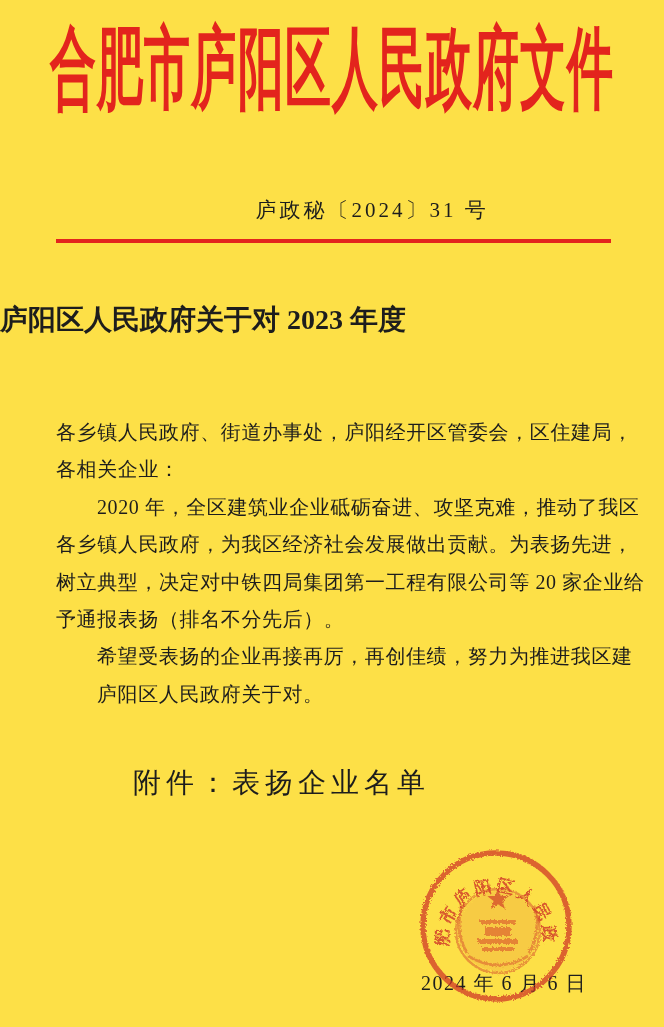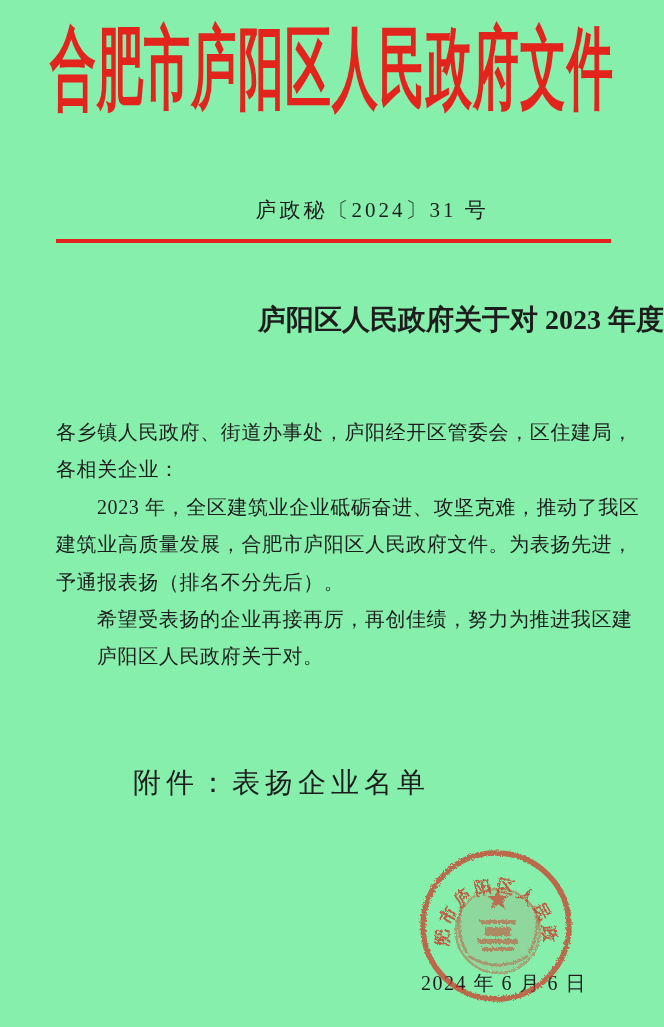--- a/index.html
+++ b/index.html
@@ -11,7 +11,7 @@
   .page{
     position:relative;
     width:664px;height:1027px;
-    background:#86efac;
+    background:#fde047;
     overflow:hidden;
     font-family:"Liberation Serif","DejaVu Serif",serif;
     color:var(--text-black);

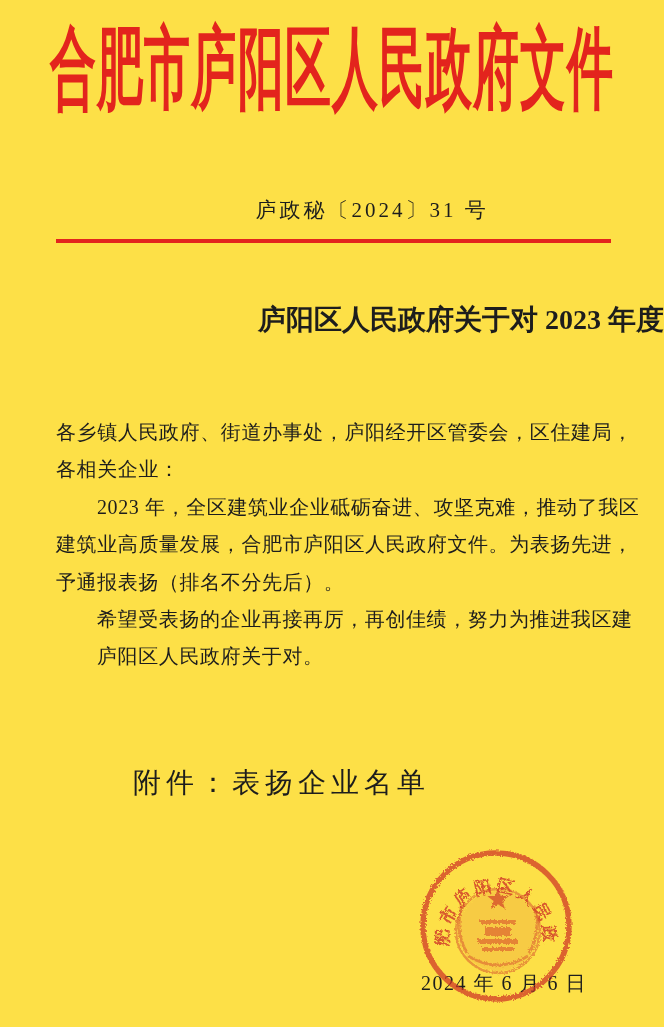--- a/index.html
+++ b/index.html
@@ -43,7 +43,7 @@
   }
   .doc-title{
     position:absolute;top:297px;left:0;width:664px;
-    text-align:right;
+    text-align:left;
     font-weight:bold;
     font-size:28px;
     line-height:46px;

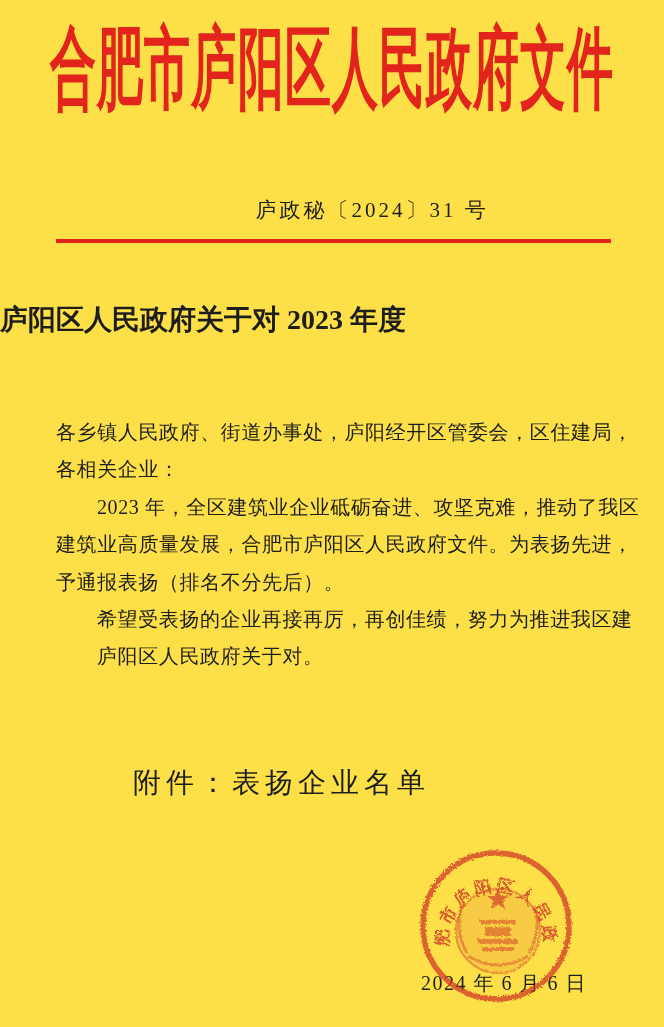--- a/index.html
+++ b/index.html
@@ -104,7 +104,7 @@
   <div class="doc-body">
     <div class="body-line">各乡镇人民政府、街道办事处，庐阳经开区管委会，区住建局，</div>
     <div class="body-line">各相关企业：</div>
-    <div class="body-line first-indent">2023 年，全区建筑业企业砥砺奋进、攻坚克难，推动了我区</div>
+    <div class="body-line first-indent">2020 年，全区建筑业企业砥砺奋进、攻坚克难，推动了我区</div>
     <div class="body-line">建筑业高质量发展，合肥市庐阳区人民政府文件。为表扬先进，</div>
     <div class="body-line">予通报表扬（排名不分先后）。</div>
     <div class="body-line block-indent">希望受表扬的企业再接再厉，再创佳绩，努力为推进我区建</div>

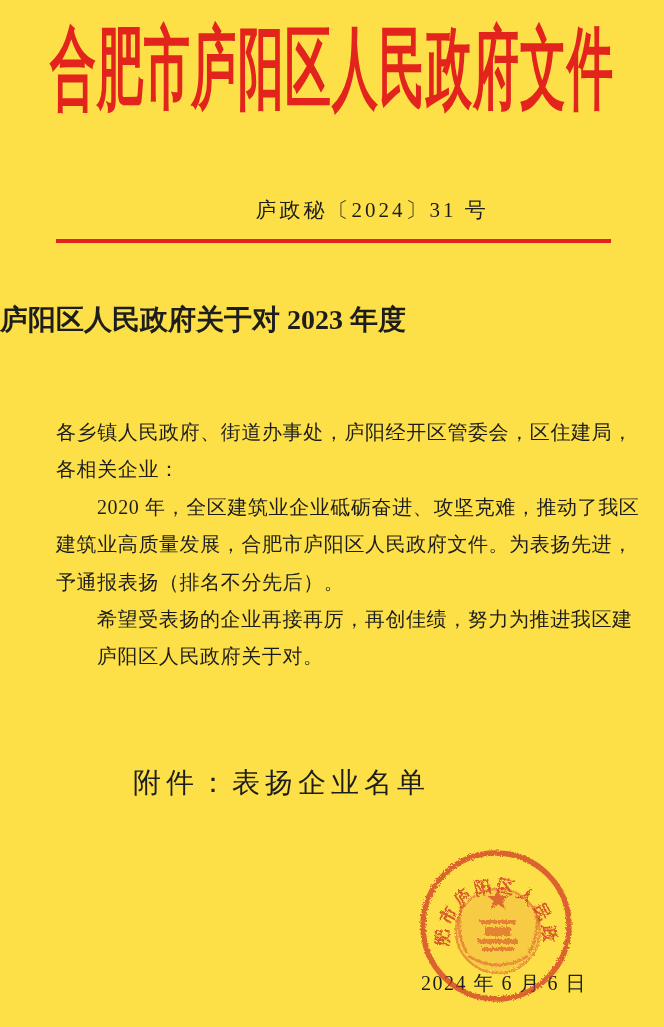--- a/index.html
+++ b/index.html
@@ -105,7 +105,7 @@
     <div class="body-line">各乡镇人民政府、街道办事处，庐阳经开区管委会，区住建局，</div>
     <div class="body-line">各相关企业：</div>
     <div class="body-line first-indent">2020 年，全区建筑业企业砥砺奋进、攻坚克难，推动了我区</div>
-    <div class="body-line">建筑业高质量发展，合肥市庐阳区人民政府文件。为表扬先进，</div>
+    <div class="body-line">各乡镇人民政府，为我区经济社会发展做出贡献。为表扬先进，</div>
     <div class="body-line">予通报表扬（排名不分先后）。</div>
     <div class="body-line block-indent">希望受表扬的企业再接再厉，再创佳绩，努力为推进我区建</div>
     <div class="body-line block-indent">庐阳区人民政府关于对。</div>

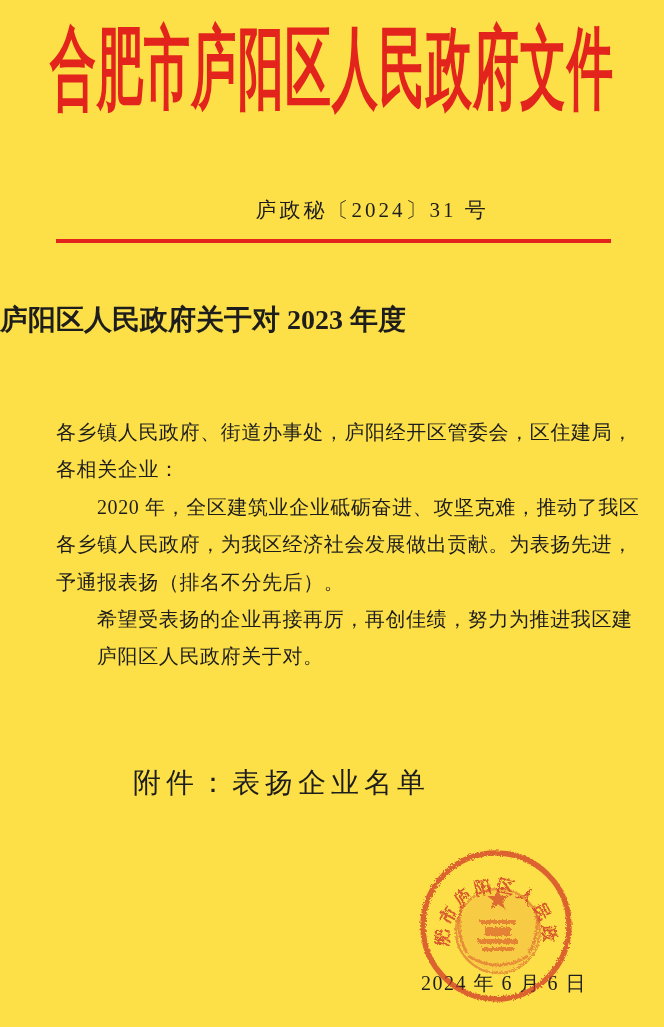--- a/index.html
+++ b/index.html
@@ -106,6 +106,7 @@
     <div class="body-line">各相关企业：</div>
     <div class="body-line first-indent">2020 年，全区建筑业企业砥砺奋进、攻坚克难，推动了我区</div>
     <div class="body-line">各乡镇人民政府，为我区经济社会发展做出贡献。为表扬先进，</div>
+    <div class="body-line">树立典型，决定对中铁四局集团第一工程有限公司等 20 家企业给</div>
     <div class="body-line">予通报表扬（排名不分先后）。</div>
     <div class="body-line block-indent">希望受表扬的企业再接再厉，再创佳绩，努力为推进我区建</div>
     <div class="body-line block-indent">庐阳区人民政府关于对。</div>

